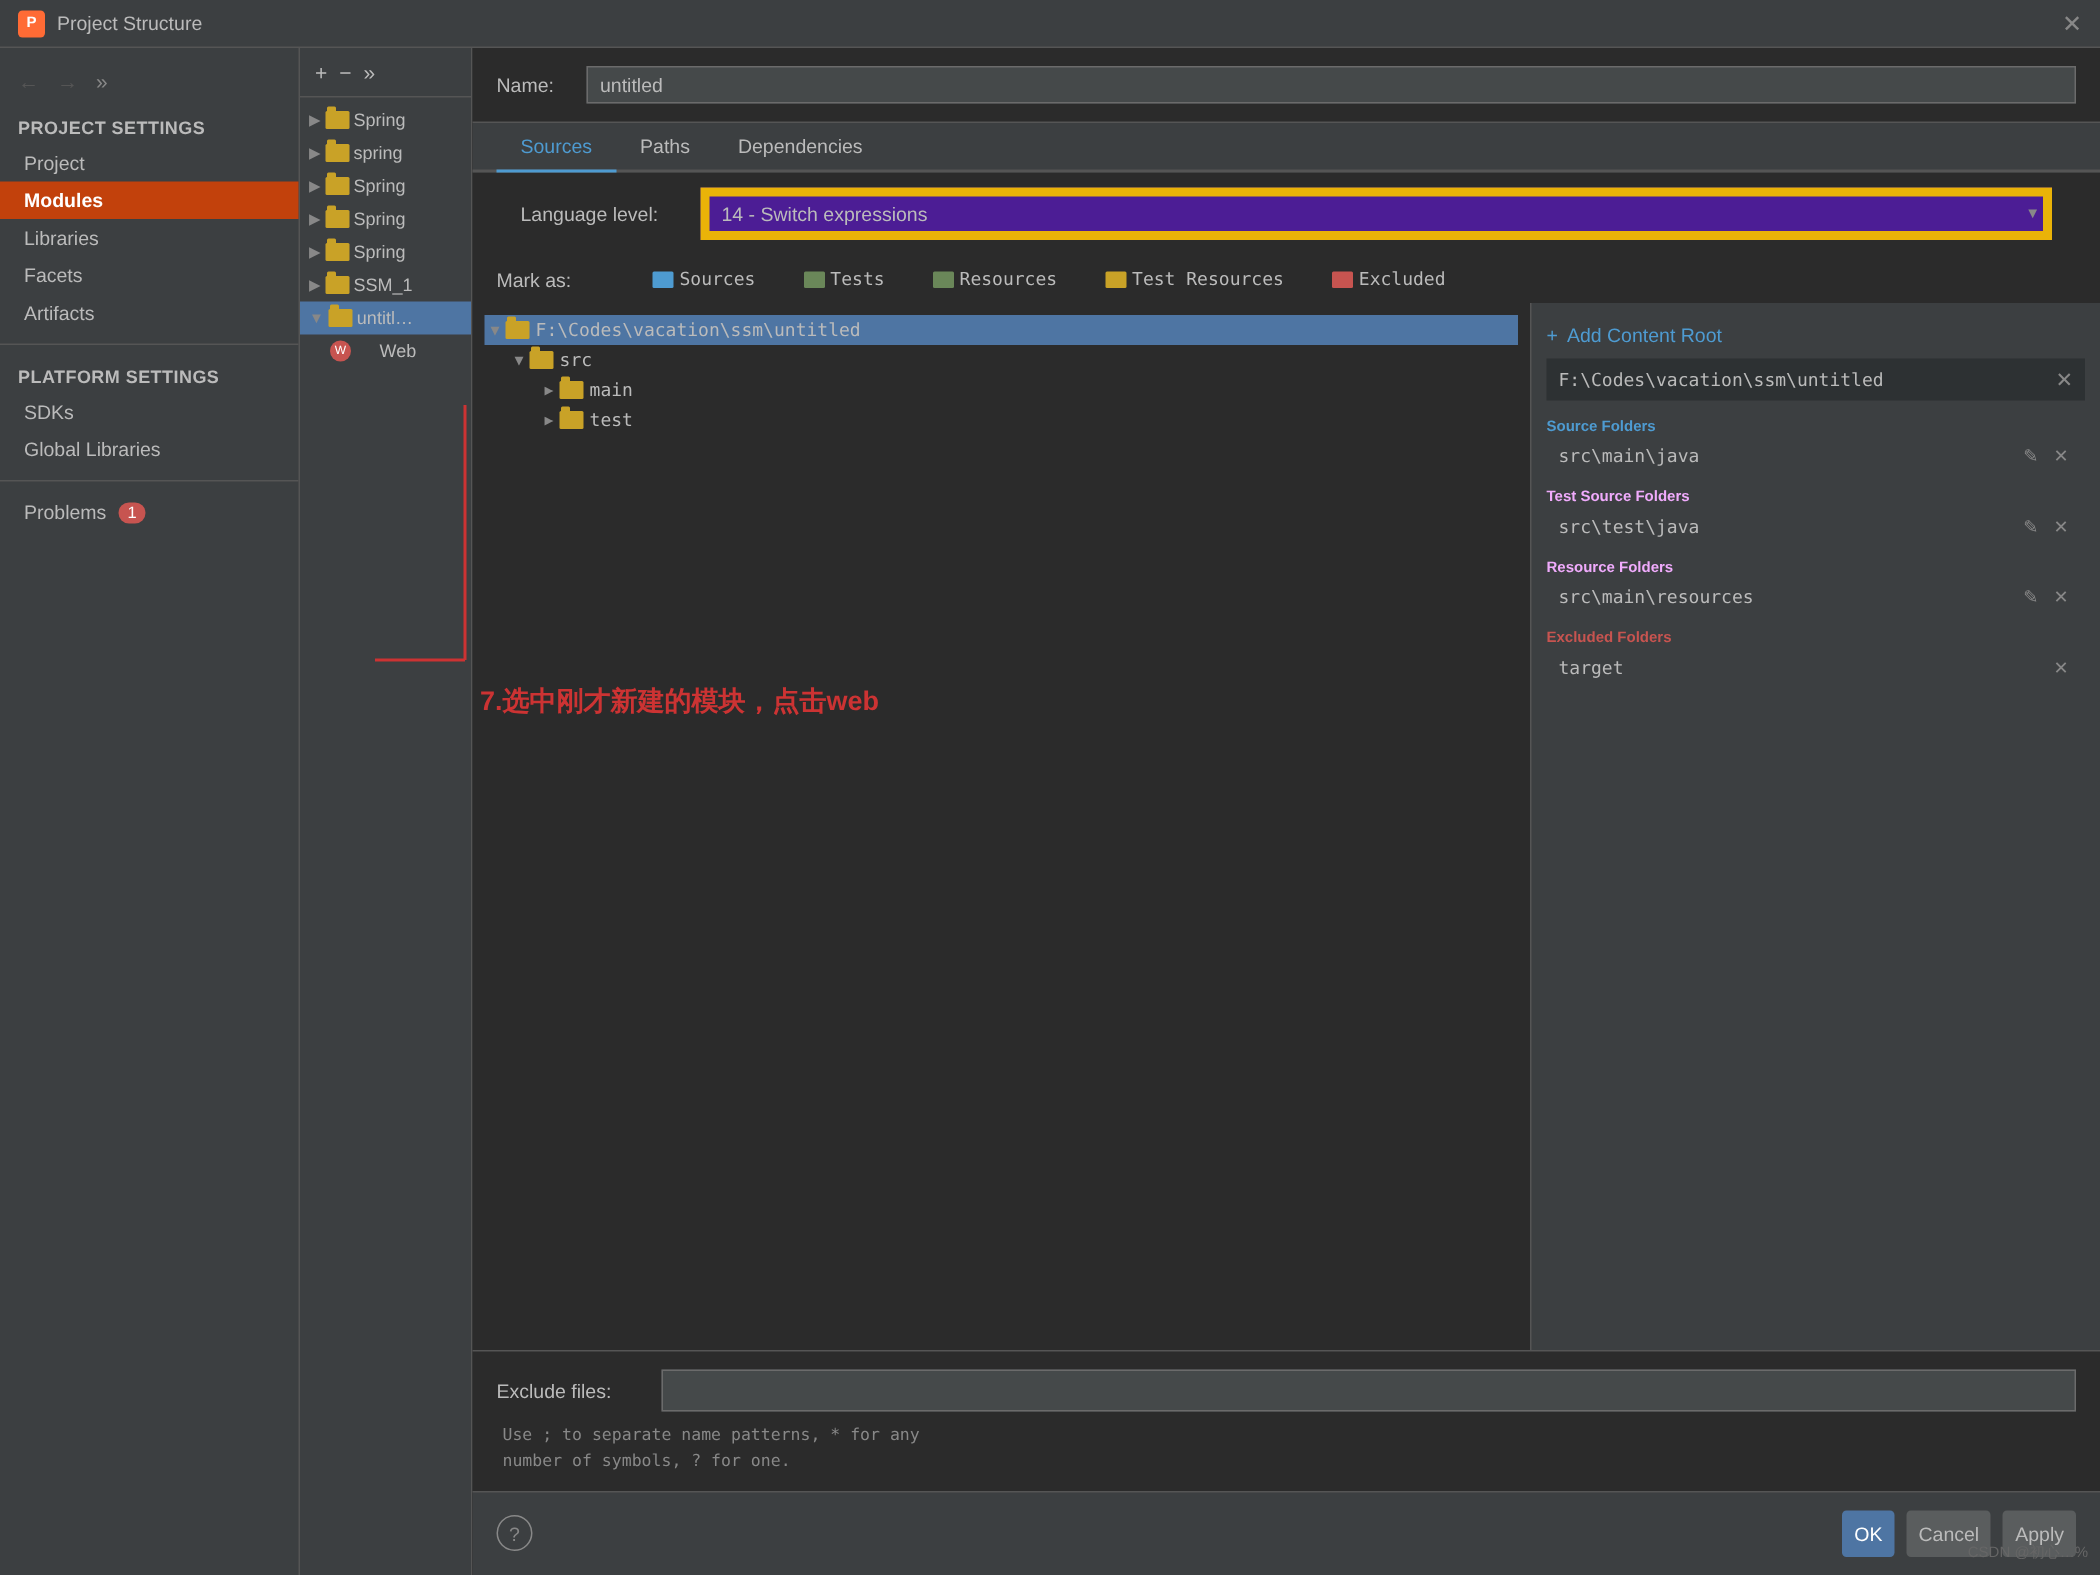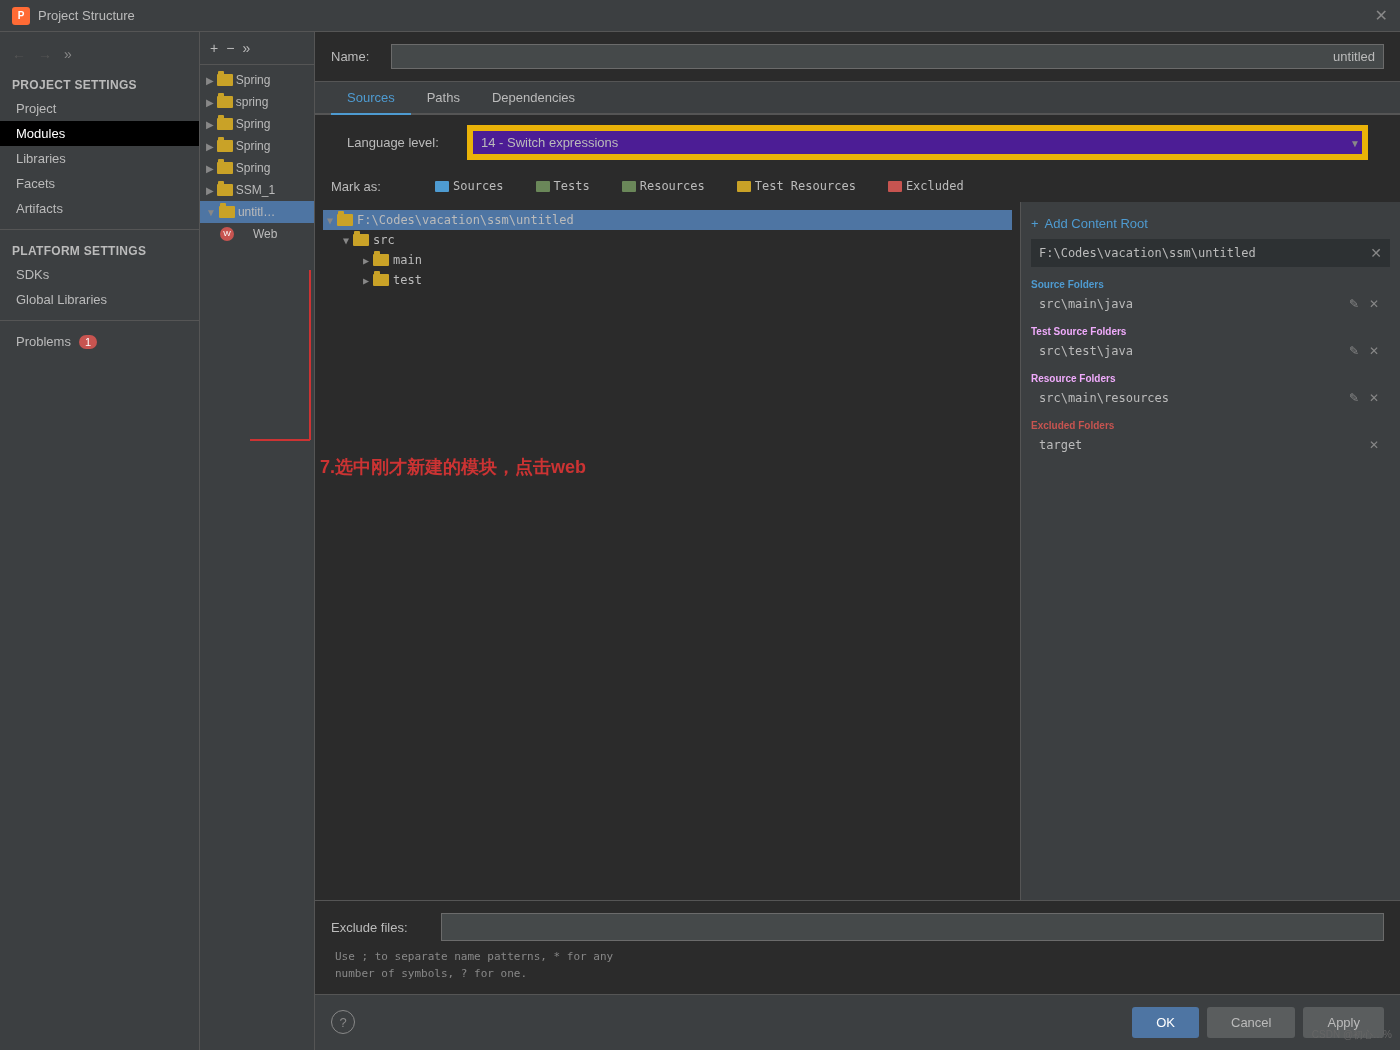--- a/index.html
+++ b/index.html
@@ -208,7 +208,6 @@
       color: #bbbbbb;
       padding: 4px 8px;
       font-size: 13px;
-      text-align: right;
     }
 
     

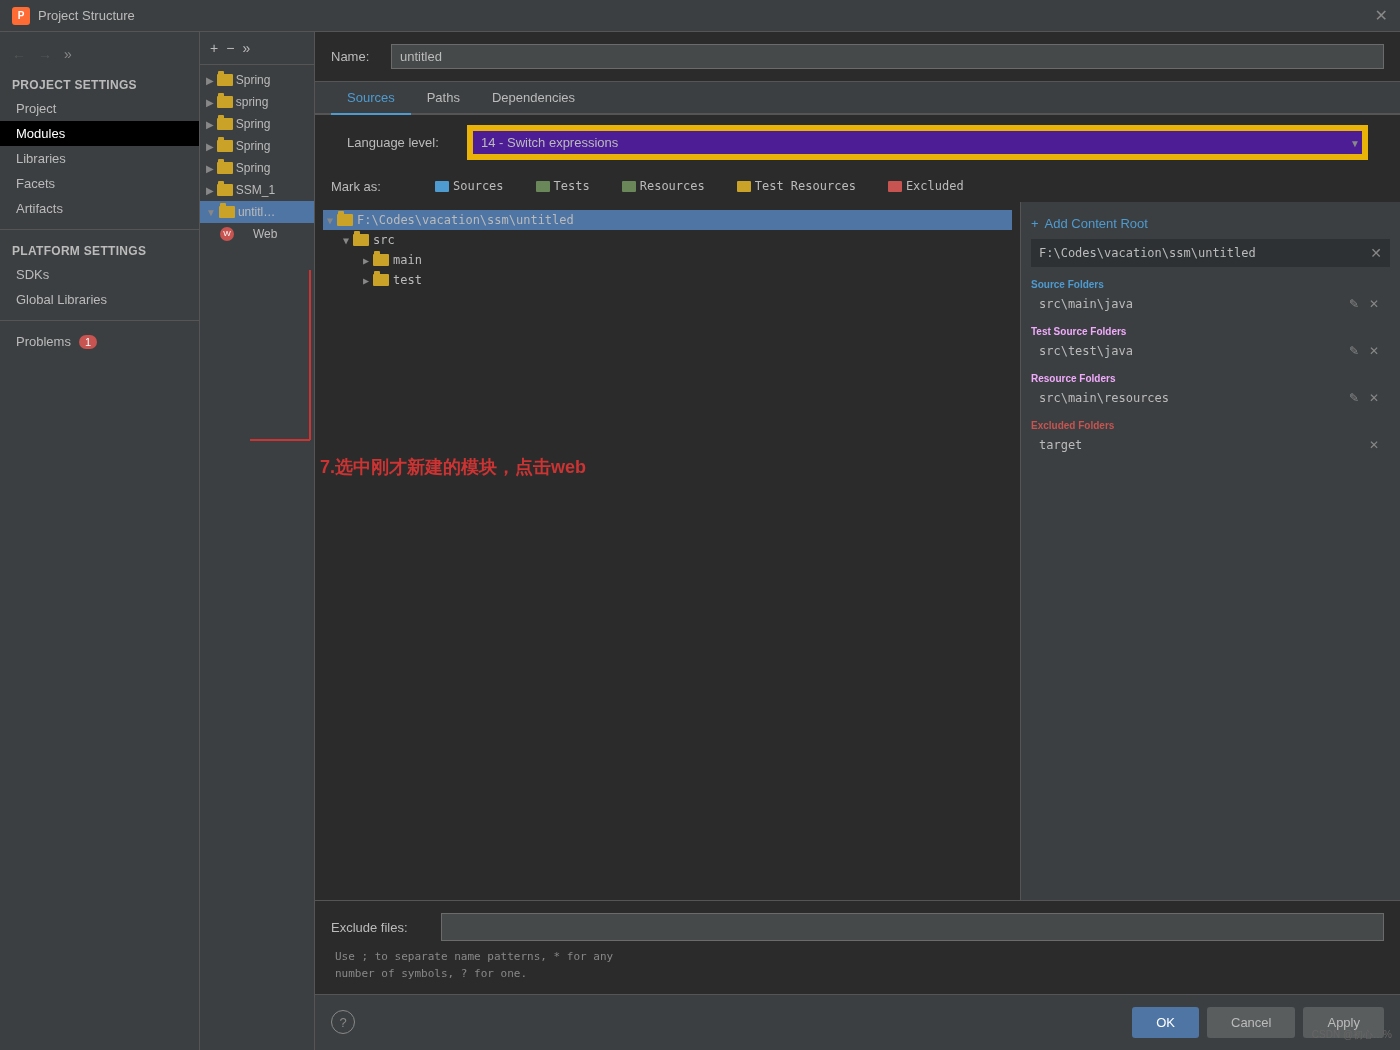--- a/index.html
+++ b/index.html
@@ -98,8 +98,9 @@
       font-size: 13px;
     }
     .sidebar-item.active {
-      background: #000000;
+      background: #c2410c;
       color: white;
+      font-weight: bold;
     }
 
     .sidebar-divider {

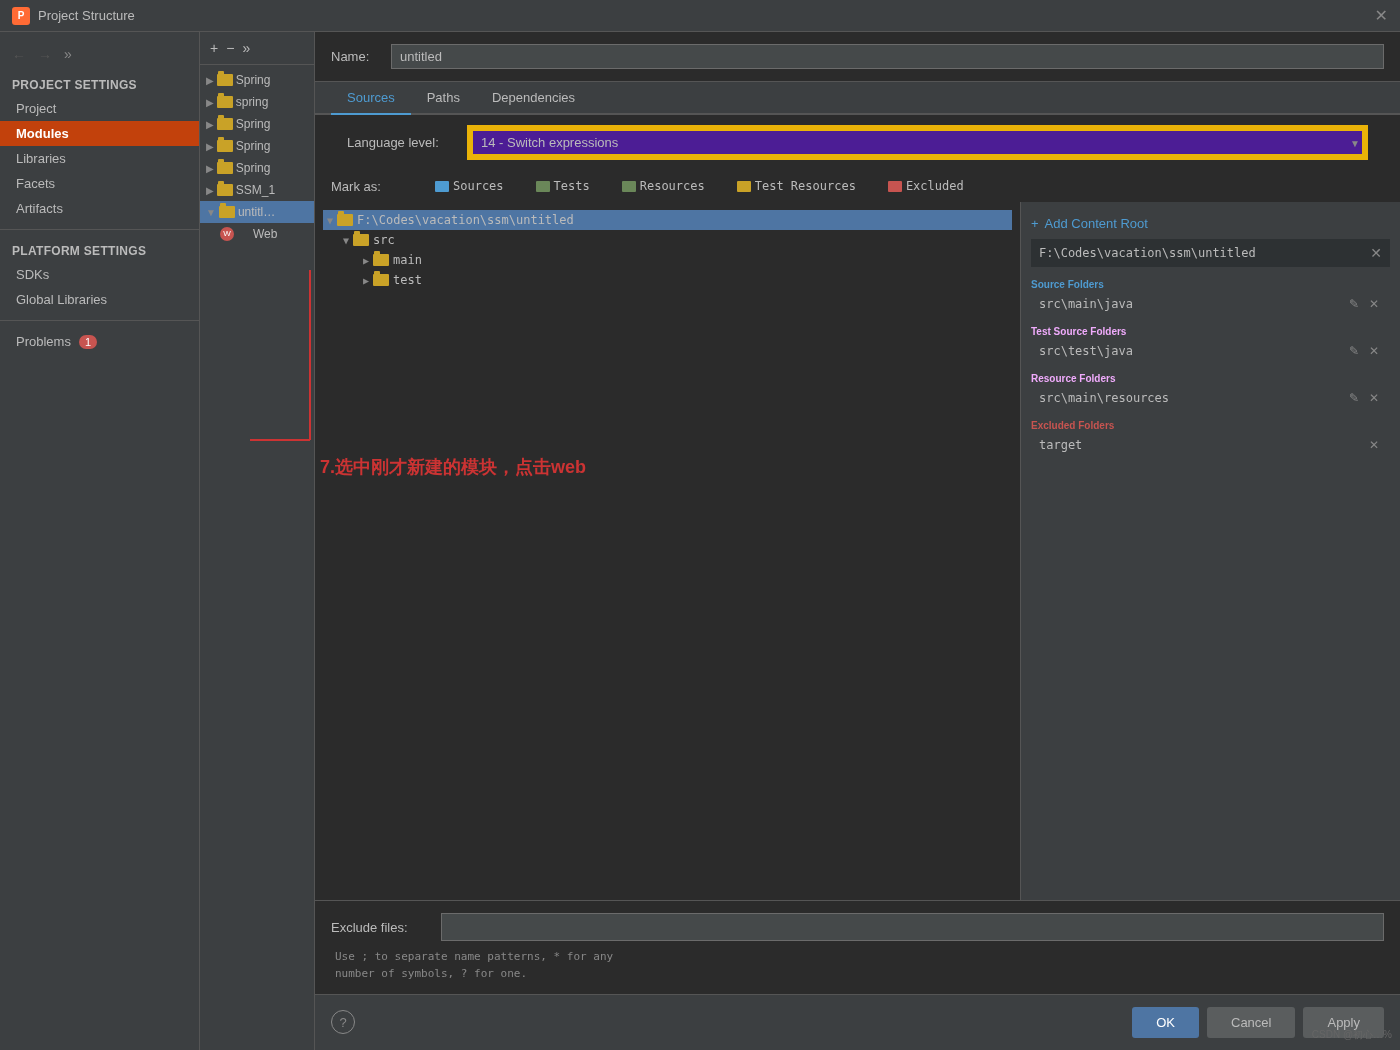--- a/index.html
+++ b/index.html
@@ -474,7 +474,7 @@
       background: #3c3f41;
     }
     .footer-btn {
-      padding: 8px 24px;
+      padding: 8px 8px;
       border: none;
       cursor: pointer;
       font-size: 13px;

